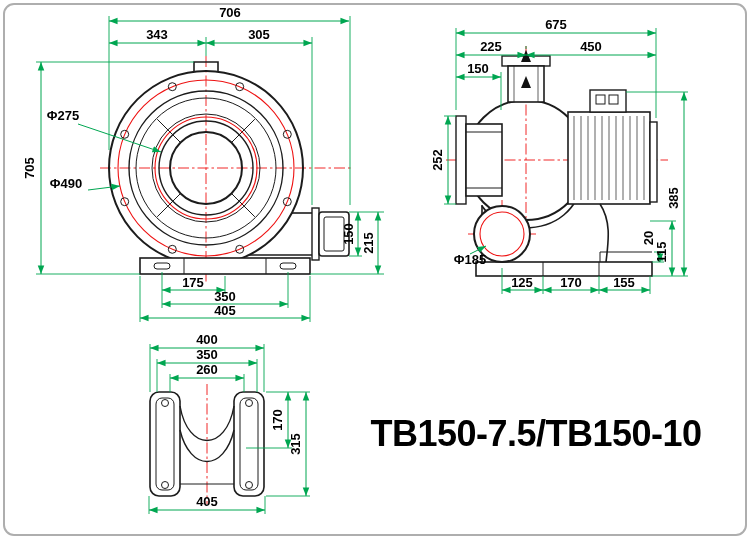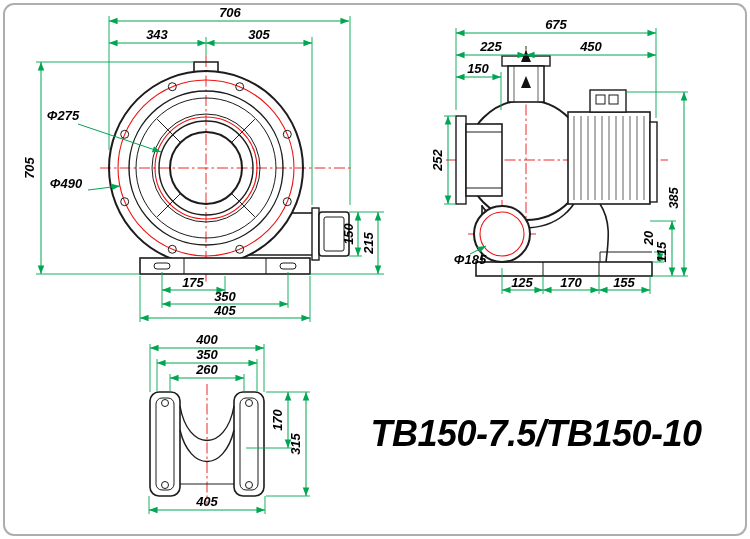--- a/index.html
+++ b/index.html
@@ -4,7 +4,7 @@
 <style>
   html,body{margin:0;padding:0;background:#ffffff;}
   .stage{position:relative;width:750px;height:539px;background:#ffffff;overflow:hidden;
-         font-family:"Liberation Sans","DejaVu Sans",sans-serif;font-style:italic;}
+         font-family:"Liberation Sans","DejaVu Sans",sans-serif;}
   svg{display:block;}
   svg text{font-family:"Liberation Sans","DejaVu Sans",sans-serif;font-weight:bold;font-size:13px;fill:#000;}
   svg text.title{font-size:36px;letter-spacing:-0.5px;}

